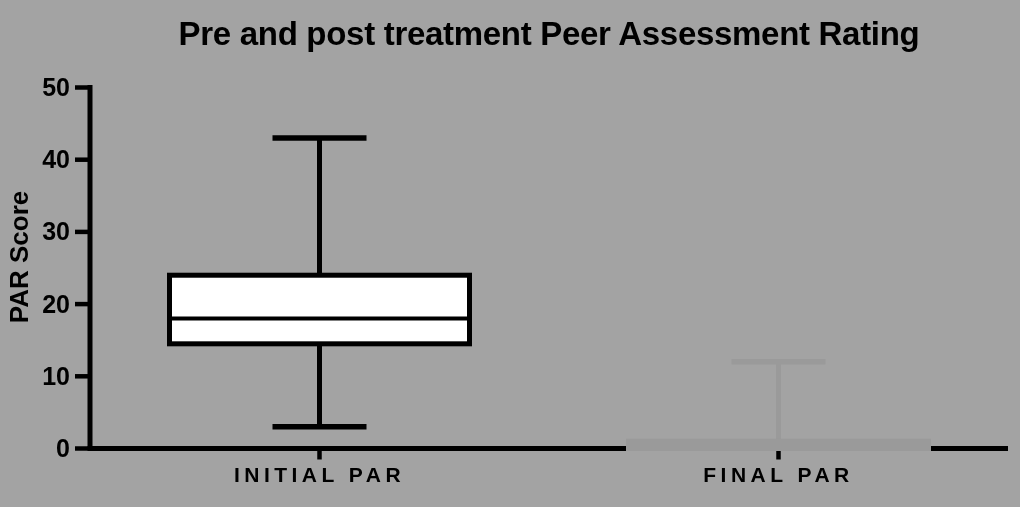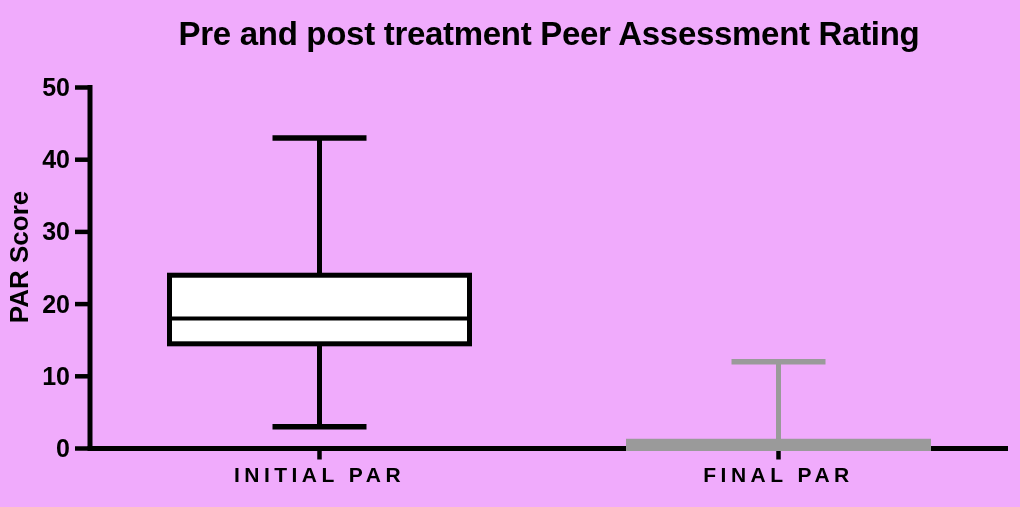--- a/index.html
+++ b/index.html
@@ -6,7 +6,7 @@
   .figure{
     position:relative;
     width:1020px;height:507px;
-    background:#f0abfc;
+    background:#a3a3a3;
     font-family:"Liberation Sans", sans-serif;
     overflow:hidden;
   }

